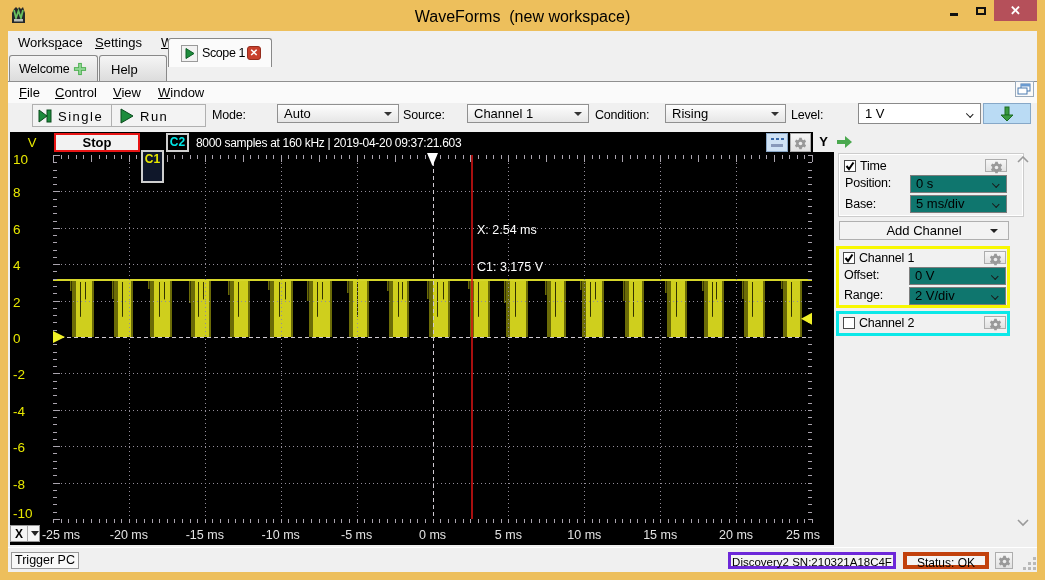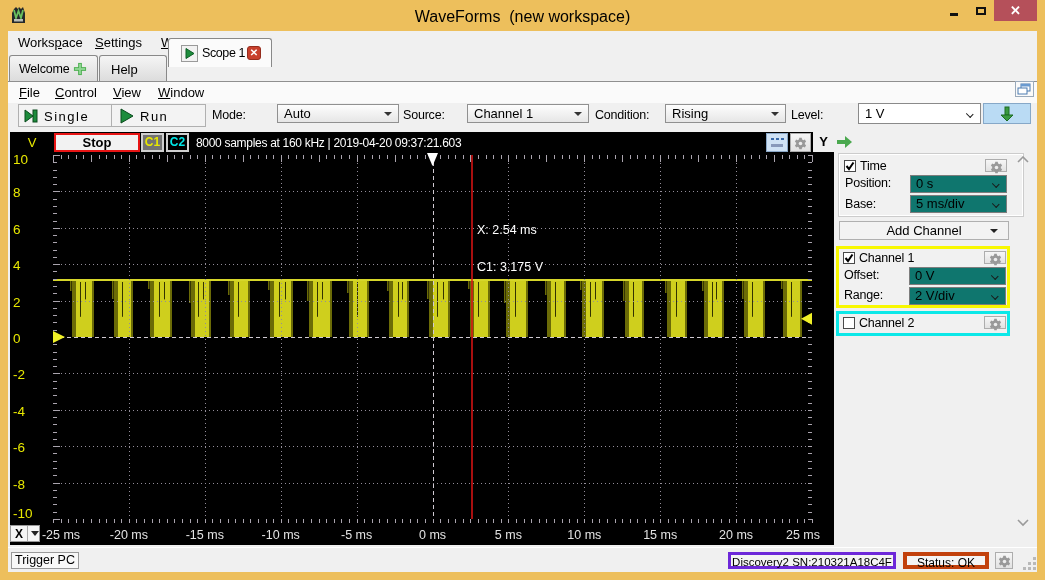--- a/index.html
+++ b/index.html
@@ -77,7 +77,7 @@
 <div class="abs menu" style="left:113px;top:85px"><u>V</u>iew</div>
 <div class="abs menu" style="left:158px;top:85px"><u>W</u>indow</div>
 
-<div class="abs btn" style="left:18px;top:104px;width:95px;height:23px;">
+<div class="abs btn" style="left:32px;top:104px;width:95px;height:23px;">
   <svg class="abs" style="left:4px;top:3px" width="16" height="16">
       <path d="M2 2 L10 8 L2 14 Z" fill="#1d8c3c" stroke="#0a4a1c"></path>
       <rect x="10" y="2" width="4" height="12" fill="#1d8c3c" stroke="#0a4a1c"></rect>

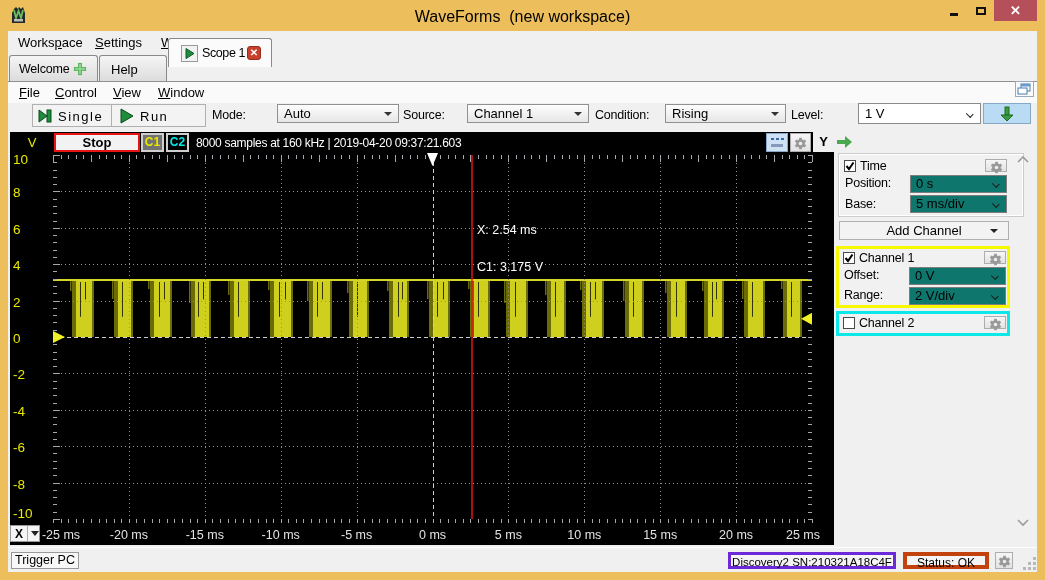--- a/index.html
+++ b/index.html
@@ -554,7 +554,7 @@
 
 <div class="abs" style="left:22px;top:135px;width:20px;height:14px;color:#e8e800;font-size:13px;text-align:center;">V</div>
 <div class="abs" style="left:54px;top:133px;width:86px;height:19px;background:#f2f2f2;border:2px solid #e81414;color:#000;font-weight:bold;font-size:13px;text-align:center;line-height:15px;">Stop</div>
-<div class="abs" style="left:141px;top:133px;width:23px;height:19px;background:#737373;border:2px solid #cfcfcf;color:#e8e800;font-weight:bold;font-size:12px;text-align:center;line-height:15px;">C1</div>
+<div class="abs" style="left:141px;top:150px;width:23px;height:33px;background:#0f172a;border:2px solid #cfcfcf;color:#e8e800;font-weight:bold;font-size:12px;text-align:center;line-height:15px;">C1</div>
 <div class="abs" style="left:166px;top:133px;width:23px;height:19px;background:#000;border:2px solid #cfcfcf;color:#00e8e8;font-weight:bold;font-size:12px;text-align:center;line-height:15px;">C2</div>
 <div class="abs" style="left:196px;top:136px;color:#fff;font-size:12px;letter-spacing:-0.3px;white-space:nowrap;">8000 samples at 160 kHz | 2019-04-20 09:37:21.603</div>
 <div class="abs" style="left:766px;top:133px;width:22px;height:19px;background:#cfe2f5;border:1px solid #8aa8c8;">

